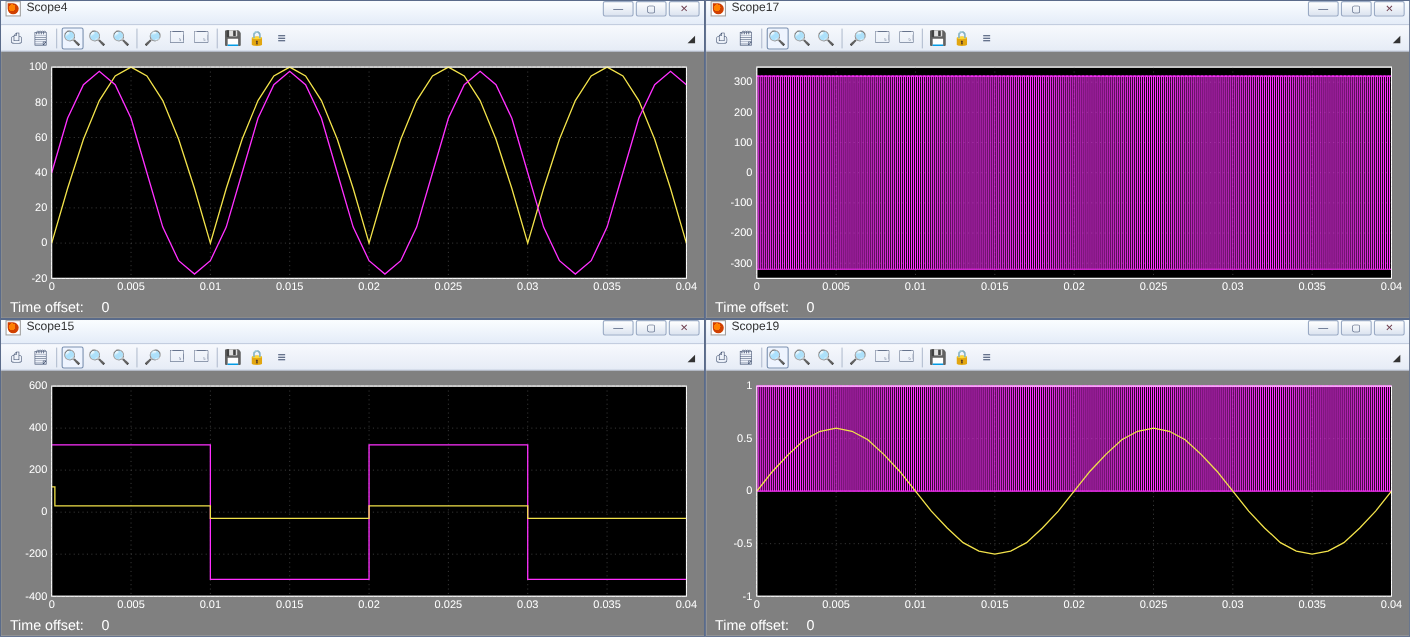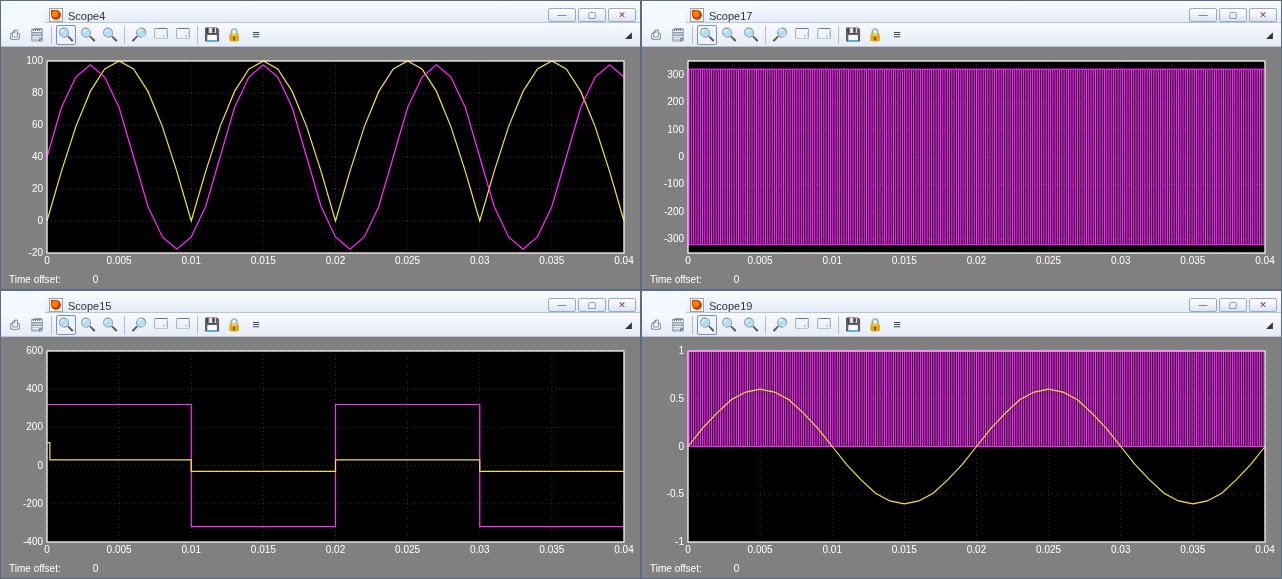--- a/index.html
+++ b/index.html
@@ -27,12 +27,11 @@
   }
   .titlebar {
     display: flex;
-    align-items: flex-end;
+    align-items: flex-start;
     height: 22px;
     padding: 0 4px;
     background: linear-gradient(to bottom, #fafdff, #e4ecf8);
     border-bottom: 1px solid #b8c4d8;
-    margin-left: 44px;
   }
   .app-icon {
     width: 14px; height: 14px;

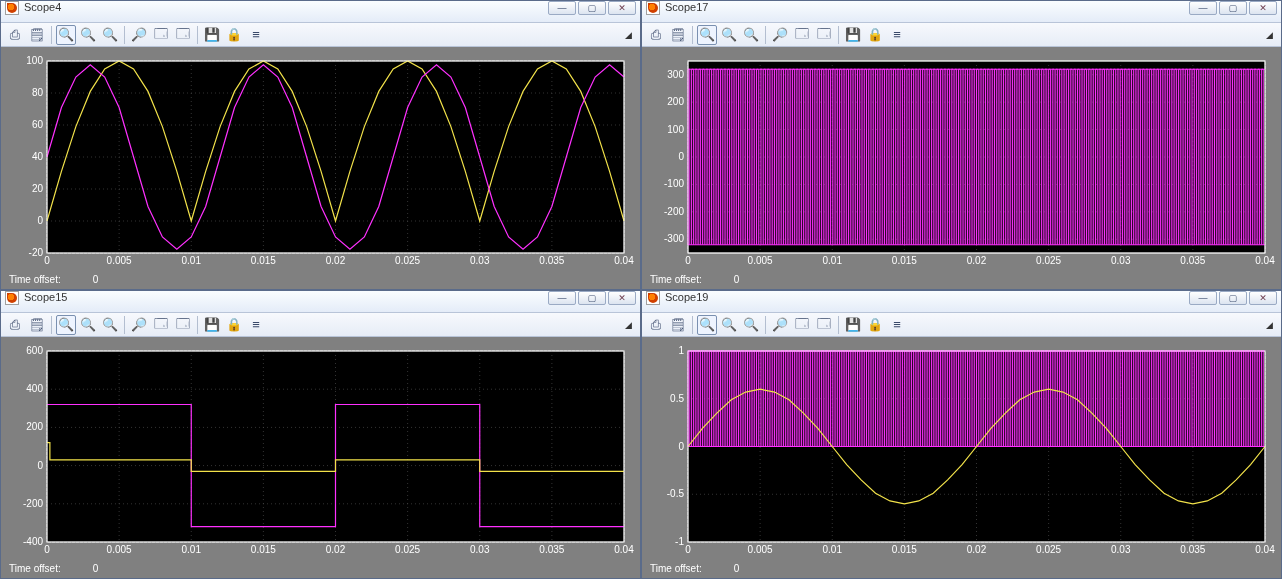--- a/index.html
+++ b/index.html
@@ -100,10 +100,10 @@
   .time-offset-bar {
     height: 16px;
     color:#fff;
-    font-size: 10px;
+    font-size: 13px;
     display:flex; align-items:center;
     padding-left: 2px;
-    gap: 28px;
+    gap: 12px;
   }
   .time-offset-val { padding-left: 4px; }
   

